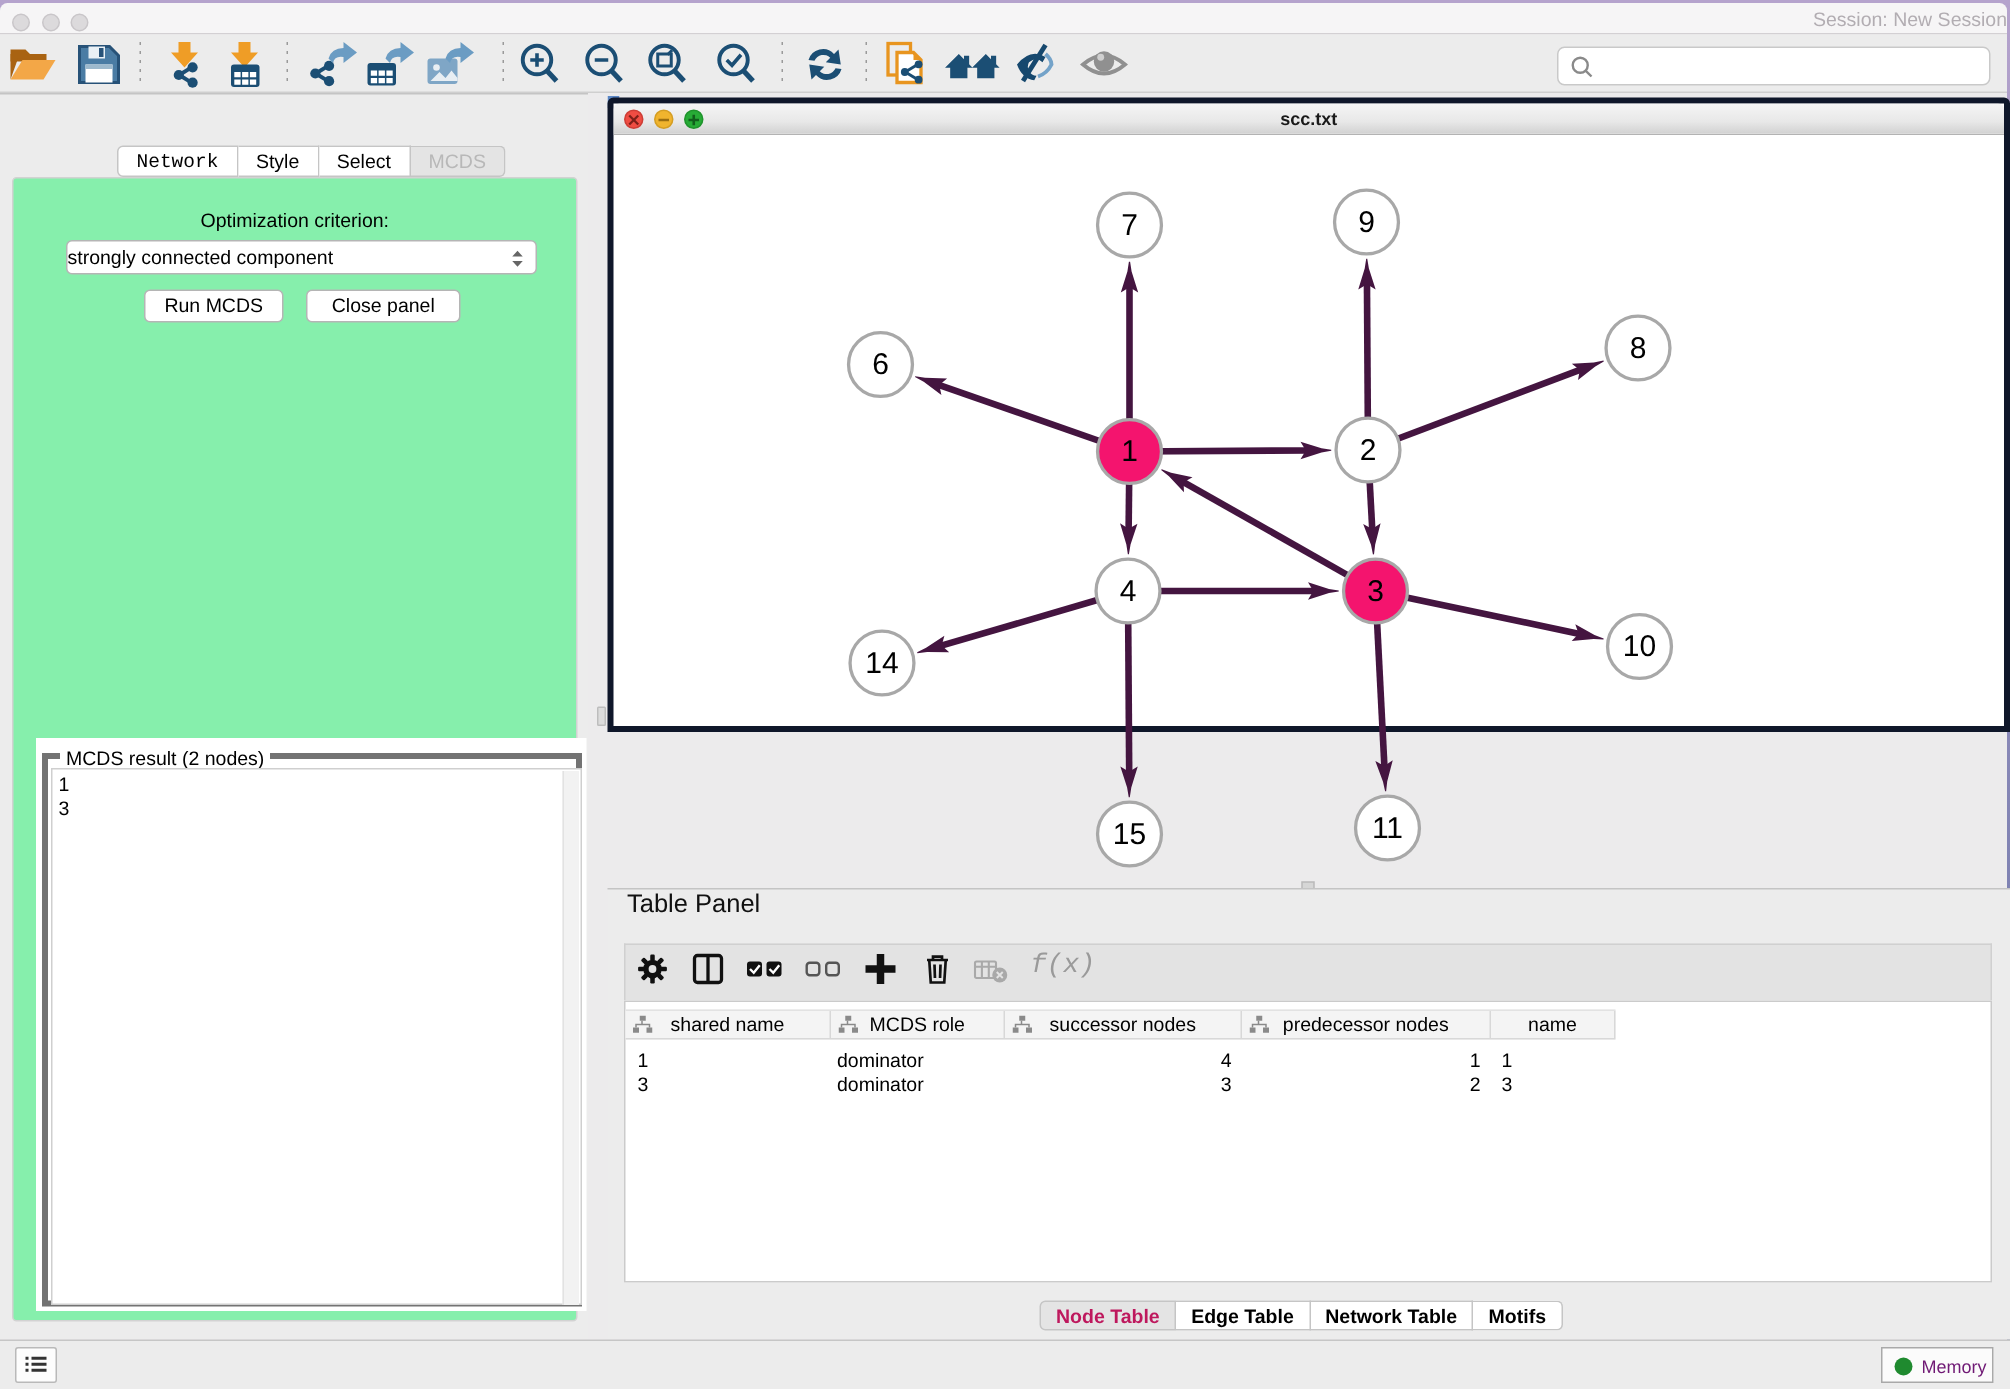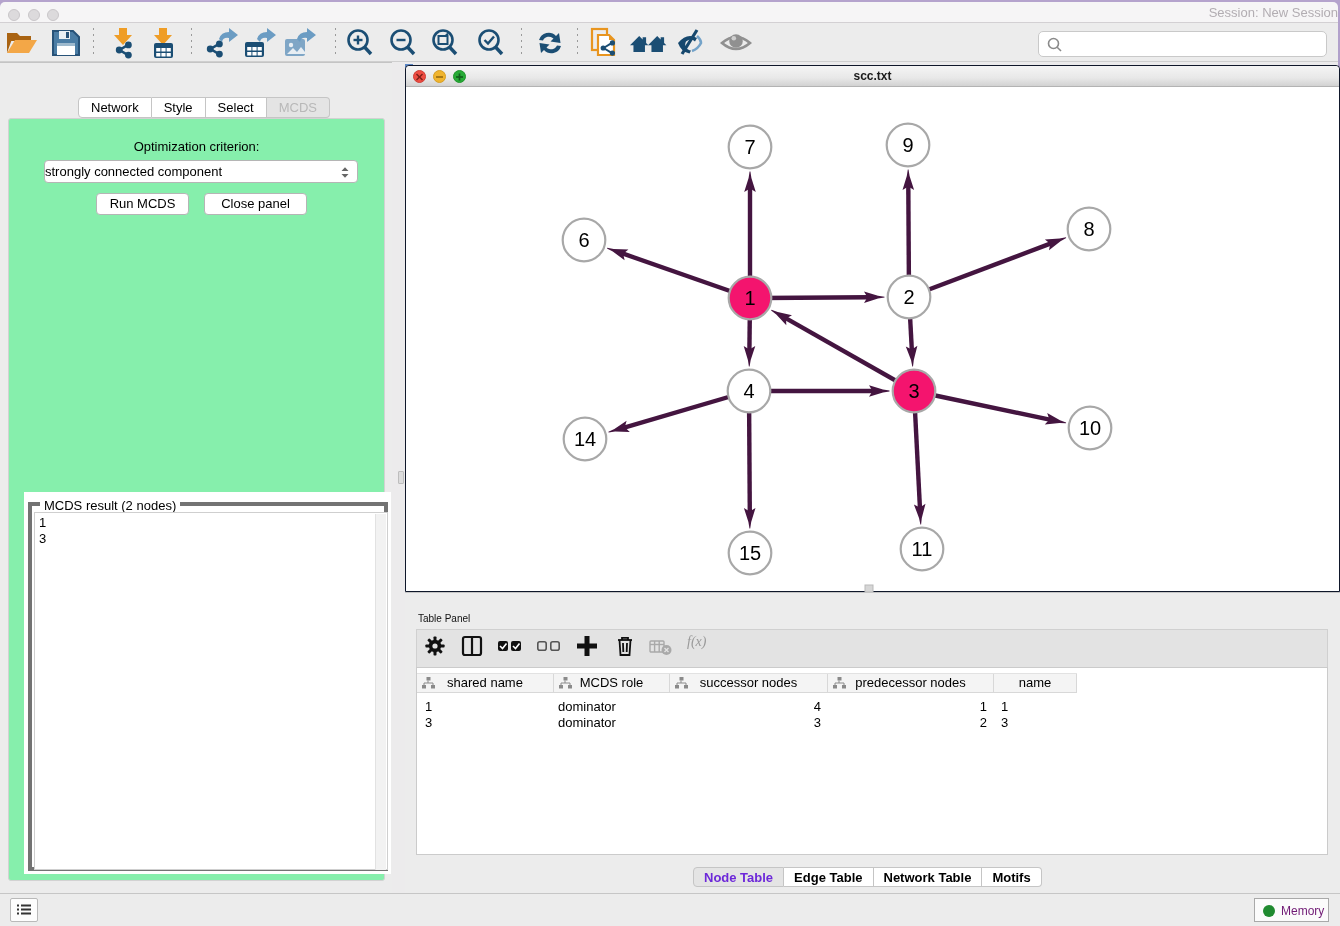--- a/index.html
+++ b/index.html
@@ -43,7 +43,7 @@
 #mcdssb { position:absolute; right:1px; top:1px; width:11px; height:356px; background:#f2f2f2; border-left:1px solid #e2e2e2; }
 
 
-#netframe { left:405px; top:65px; width:935px; height:527px; background:#fff; border:1px solid #0f172a; border-radius:4px 4px 0 0; }
+#netframe { left:405px; top:65px; width:935px; height:423px; background:#fff; border:4px solid #0f172a; border-radius:4px 4px 0 0; }
 #nettb { position:absolute; left:0; top:0; width:100%; height:21px; background:linear-gradient(#f5f5f5,#e8e8e8 60%,#d2d2d2); border-bottom:1px solid #b3b3b3; border-radius:4px 4px 0 0; }
 .lt { position:absolute; top:4px; width:13px; height:13px; border-radius:50%; }
 #nettitle { position:absolute; top:3px; left:0; width:100%; text-align:center; font-size:12px; font-weight:bold; color:#1a1a1a; }

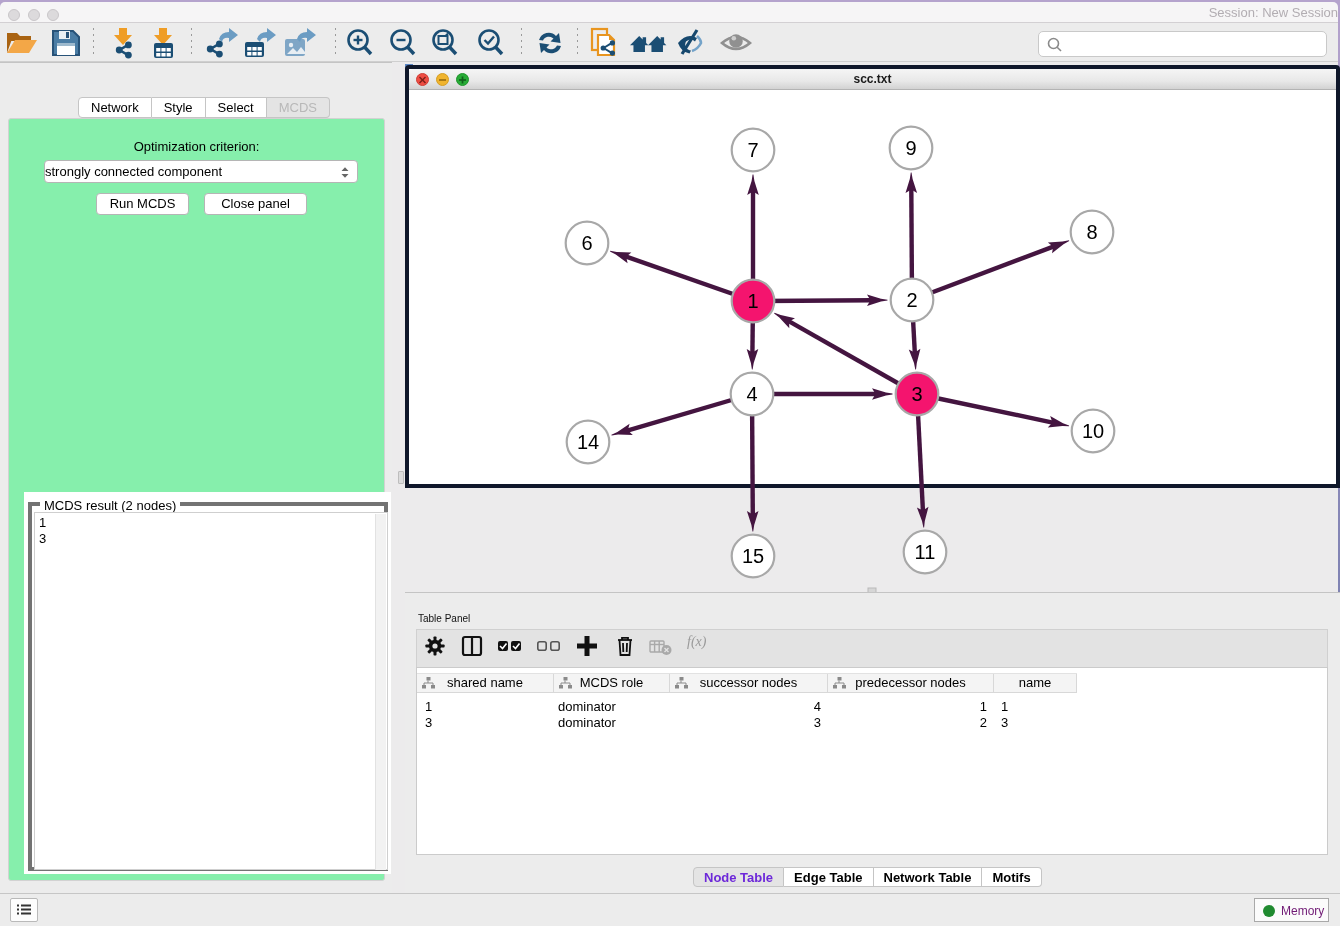--- a/index.html
+++ b/index.html
@@ -28,7 +28,7 @@
 .xx { position:absolute; font-size:13px; font-weight:bold; color:#000; }
 .tabs { position:absolute; display:flex; }
 .tab { height:21px; font-size:13px; line-height:20px; padding:0 12px; background:#fff; border:1px solid #c5c5c5; border-left:none; color:#000; text-align:center; }
-.tab.first { border-left:1px solid #c5c5c5; border-radius:4px 0 0 4px; }
+.tab.first { border-left:1px solid #c5c5c5; border-radius:4px 0 0 4px;font-family:Liberation Mono, monospace; }
 .tab.last { border-radius:0 4px 4px 0; }
 .tab.dis { background:#e4e4e4; color:#b8b8b8; }
 #cpinner { position:absolute; left:8px; top:55px; width:377px; height:763px; background:#86efac; border:1px solid #d2d2d2; border-radius:3px; }

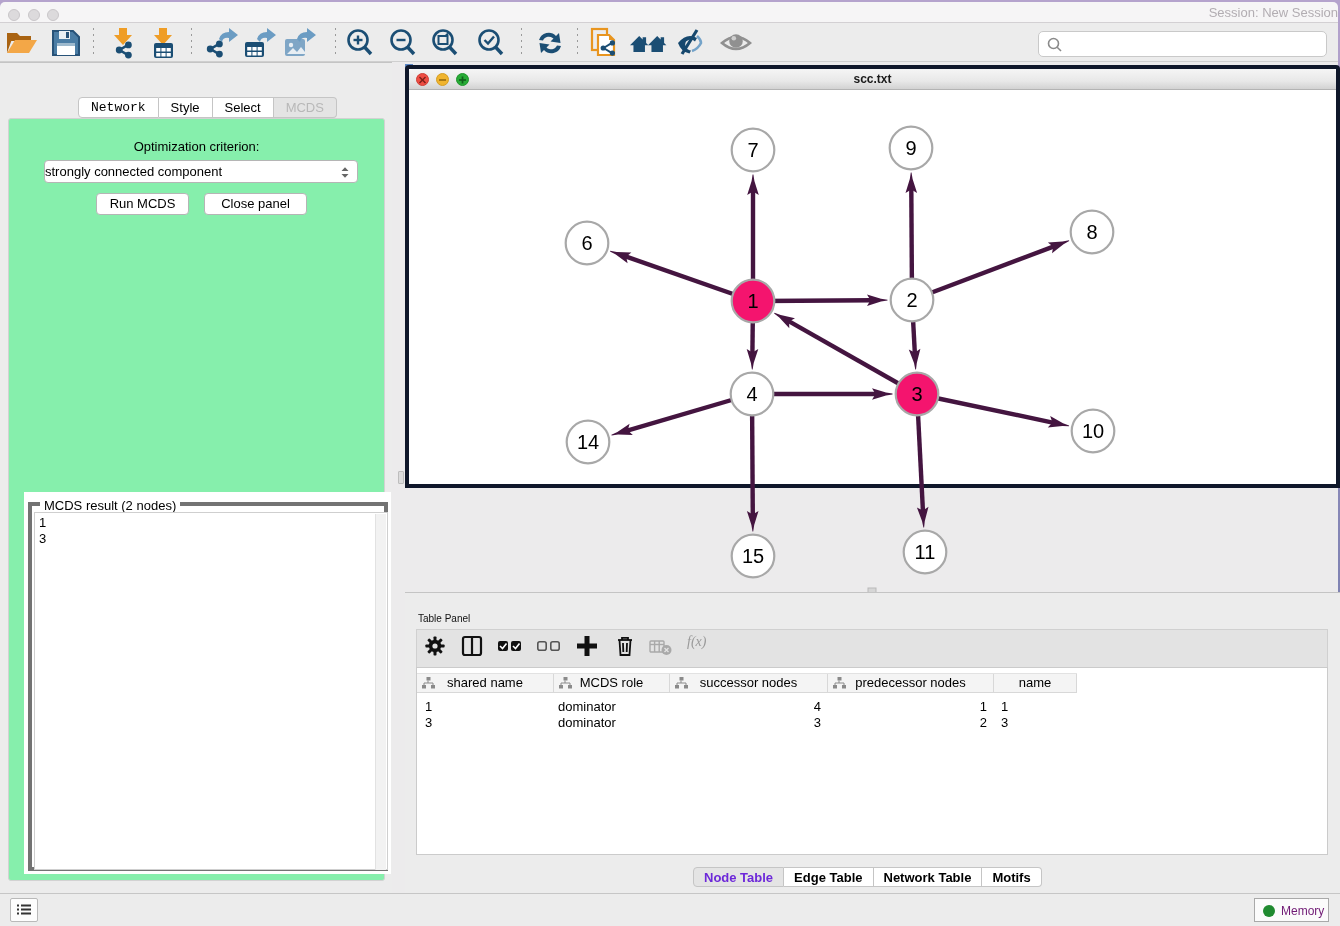--- a/index.html
+++ b/index.html
@@ -50,7 +50,7 @@
 
 
 #tpanel { left:405px; top:592px; width:935px; height:301px; background:#ececec; border-top:1px solid #c4c4c4; }
-#tptitle { position:absolute; left:13px; top:20px; font-size:10px; color:#111; }
+#tptitle { position:absolute; left:13px; top:0; font-size:17px; color:#111; }
 #ttoolbar { position:absolute; left:11px; top:36px; width:912px; height:38px; background:#e3e3e3; border:1px solid #d0d0d0; border-bottom:none; }
 #tblarea { position:absolute; left:11px; top:74px; width:912px; height:188px; background:#fff; border:1px solid #cbcbcb; }
 #thead { position:absolute; left:0; top:5px; width:660px; height:20px; background:#f4f4f4; border-top:1px solid #e2e2e2; border-bottom:1px solid #d8d8d8; }

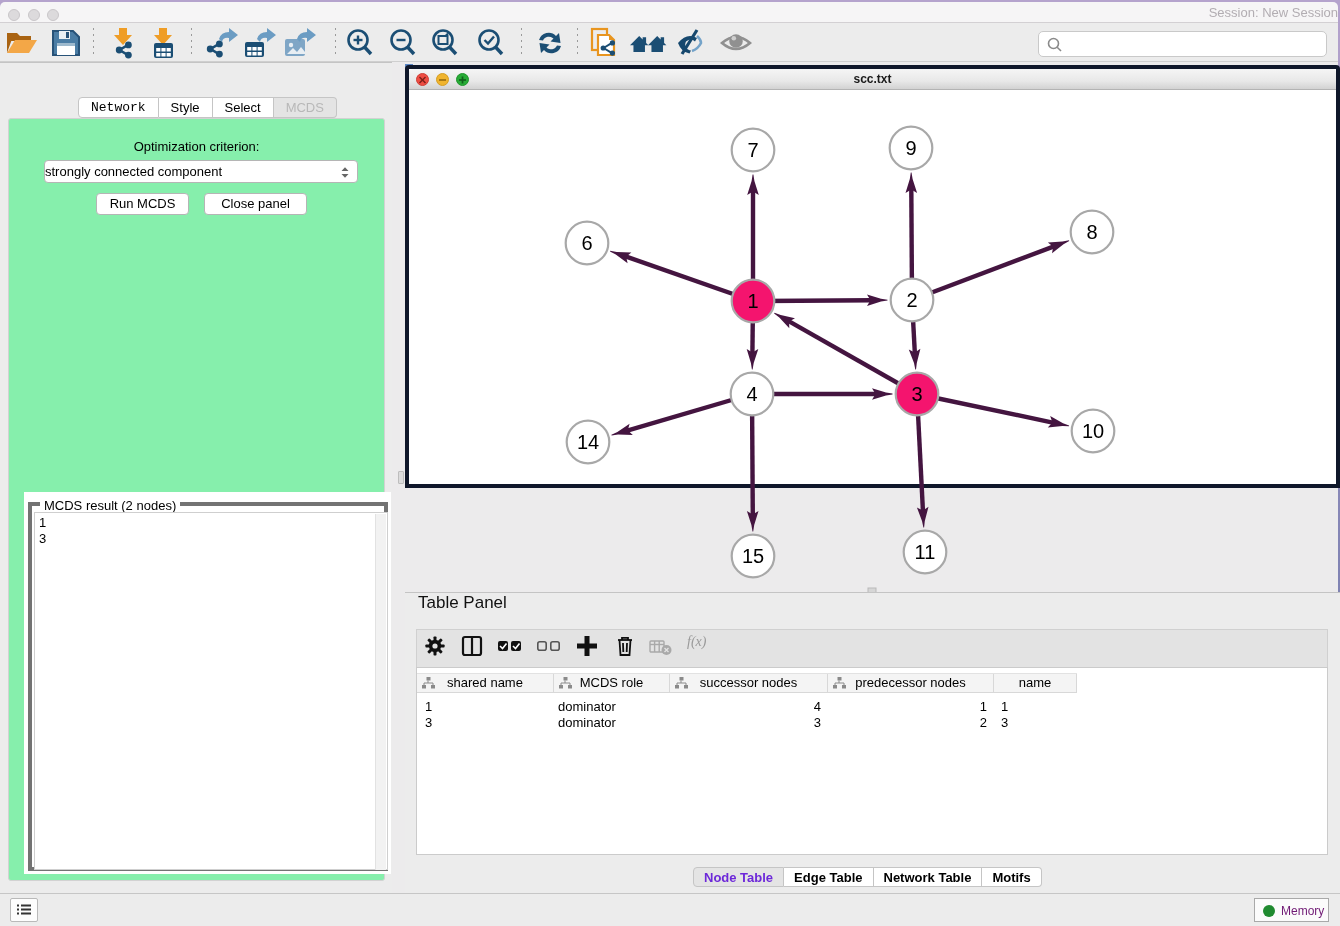--- a/index.html
+++ b/index.html
@@ -389,7 +389,7 @@
           <path d="M17.5,15 l4,4 m0,-4 l-4,4" stroke="#e3e3e3" stroke-width="1.3"></path>
         </g>
       </svg>
-      <div style="position:absolute;left:270px;top:4px;width:40px;font-family:Liberation Serif, serif;font-style:italic;font-size:14px;color:#9a9a9a;">f(x)</div>
+      <div style="position:absolute;left:270px;top:4px;width:40px;font-family:Liberation Mono, monospace;font-style:italic;font-size:18px;color:#9a9a9a;">f(x)</div>
     </div>
   <div id="tblarea">
     <div id="thead">

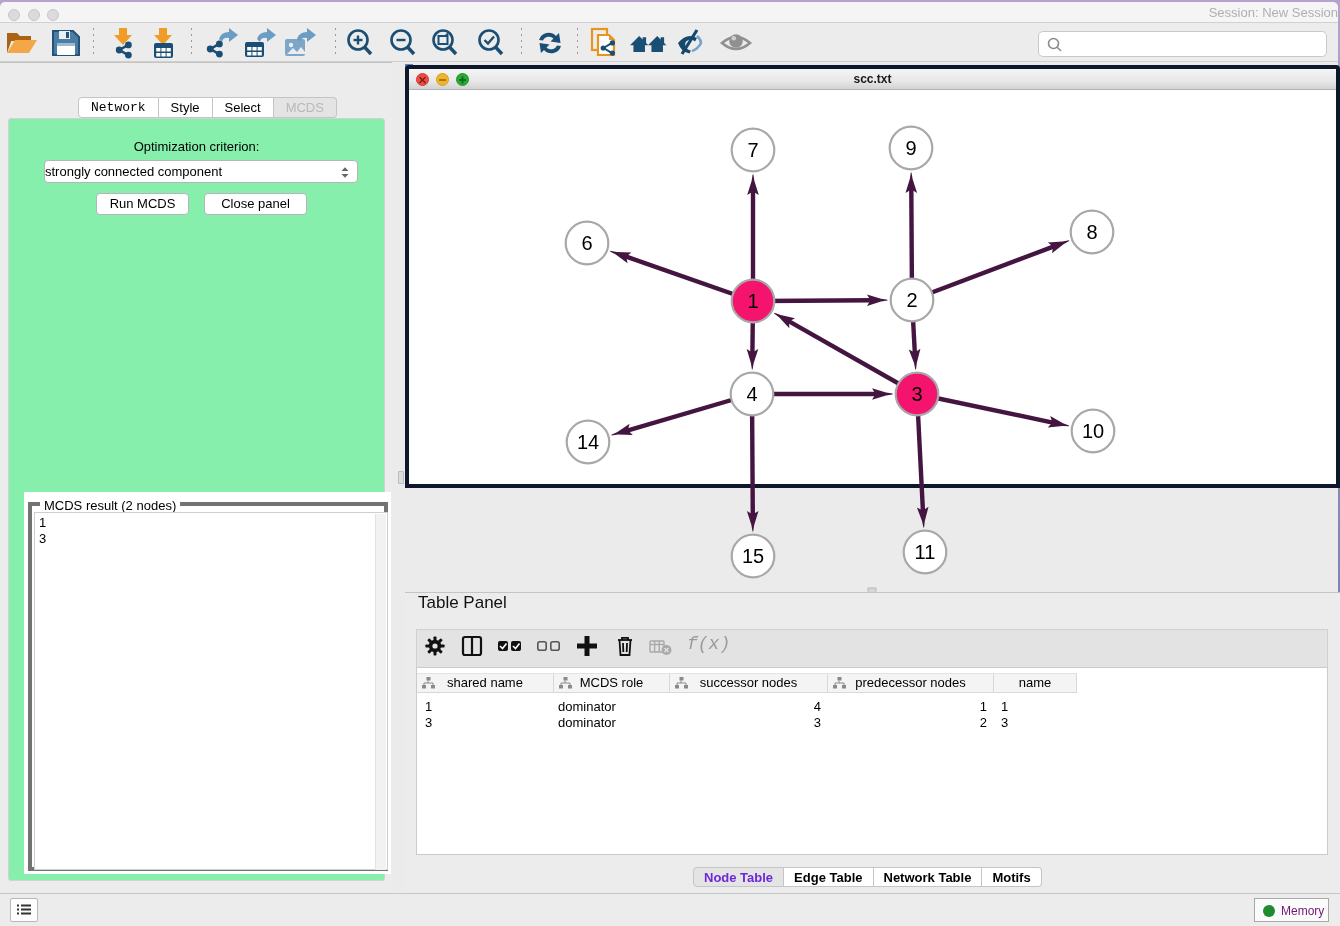--- a/index.html
+++ b/index.html
@@ -59,7 +59,7 @@
 .cell { position:absolute; font-size:13px; color:#000; }
 #ttabs { position:absolute; left:288px; top:274px; display:flex; }
 .ttab { height:20px; font-size:13px; font-weight:bold; line-height:19px; padding:0 10px; background:#fff; border:1px solid #c5c5c5; border-left:none; color:#000; }
-.ttab.first { border-left:1px solid #c5c5c5; border-radius:4px 0 0 4px; background:#e4e4e4; color:#6d28d9; }
+.ttab.first { border-left:1px solid #c5c5c5; border-radius:4px 0 0 4px; background:#e4e4e4; color:#be185d; }
 .ttab.last { border-radius:0 4px 4px 0; }
 
 

